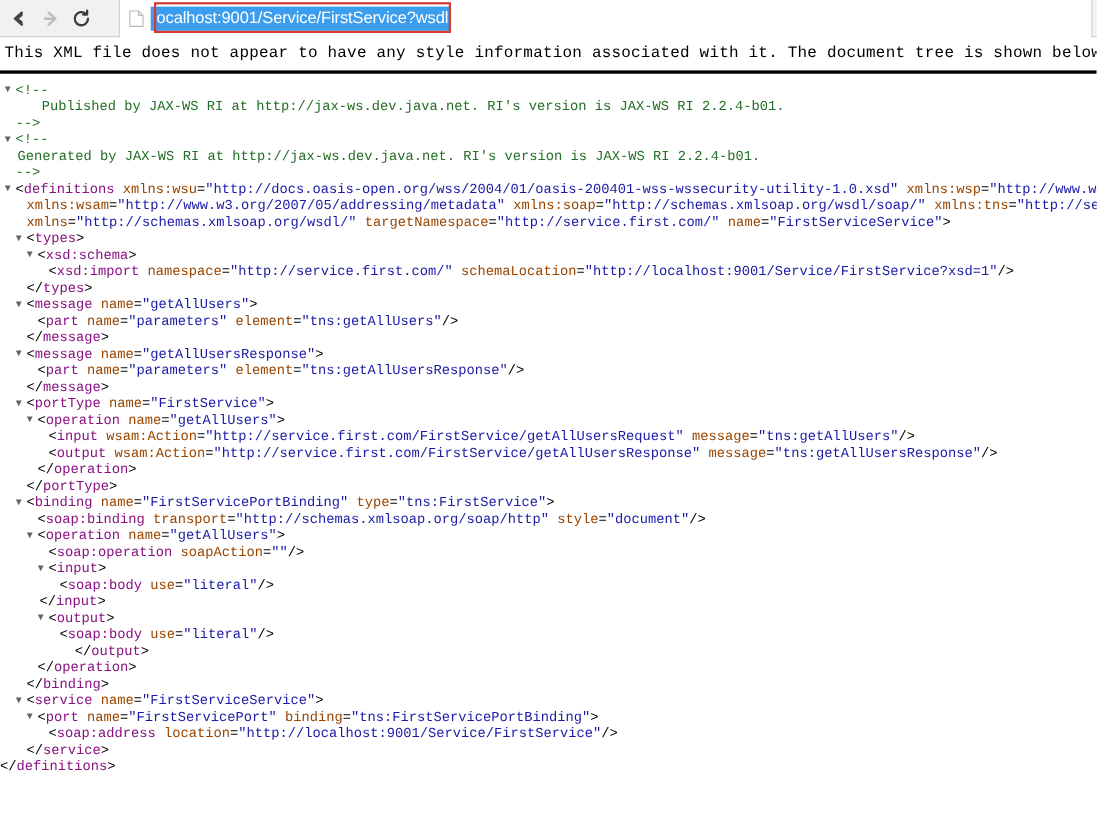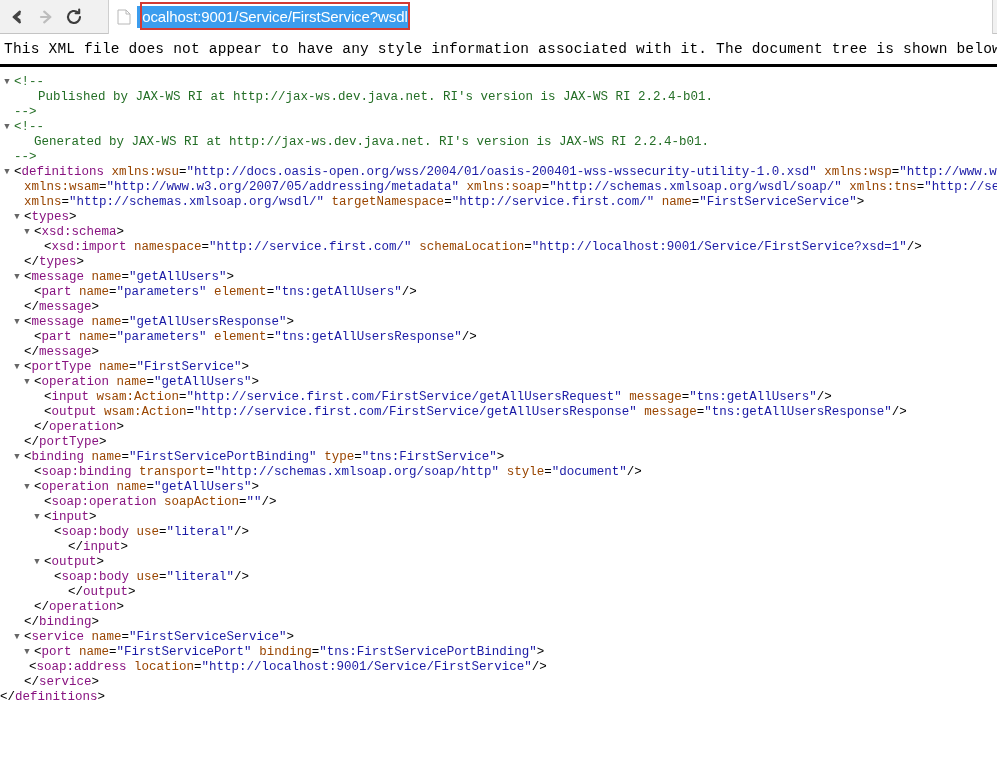--- a/index.html
+++ b/index.html
@@ -177,7 +177,7 @@
       <div class="xline" style="padding-left: 38px;"><span class="tw spacer" style="left: 20px;">&nbsp;</span><span class="cmt">Published by JAX-WS RI at http://jax-ws.dev.java.net. RI's version is JAX-WS RI 2.2.4-b01.</span></div>
       <div class="xline" style="padding-left: 14px;"><span class="tw spacer" style="left: 0px;">&nbsp;</span><span class="cmt">--&gt;</span></div>
       <div class="xline" style="padding-left: 14px;"><span class="tw" style="left: 0px;">▼</span><span class="cmt">&lt;!--</span></div>
-      <div class="xline" style="padding-left: 34px;"><span class="tw spacer" style="left: 20px;">&nbsp;</span><span class="cmt">Generated by JAX-WS RI at http://jax-ws.dev.java.net. RI's version is JAX-WS RI 2.2.4-b01.</span></div>
+      <div class="xline" style="padding-left: 16px;"><span class="tw spacer" style="left: 20px;">&nbsp;</span><span class="cmt">Generated by JAX-WS RI at http://jax-ws.dev.java.net. RI's version is JAX-WS RI 2.2.4-b01.</span></div>
       <div class="xline" style="padding-left: 14px;"><span class="tw spacer" style="left: 0px;">&nbsp;</span><span class="cmt">--&gt;</span></div>
       <div class="xline" style="padding-left: 14px;"><span class="tw" style="left: 0px;">▼</span><span class="pnc">&lt;</span><span class="tag">definitions</span><span class="pnc"> </span><span class="attr">xmlns:wsu</span><span class="pnc">=</span><span class="val">"http://docs.oasis-open.org/wss/2004/01/oasis-200401-wss-wssecurity-utility-1.0.xsd"</span><span class="pnc"> </span><span class="attr">xmlns:wsp</span><span class="pnc">=</span><span class="val">"http://www.w3.org/ns/ws-policy"</span></div>
       <div class="xline" style="padding-left: 24px;"><span class="tw spacer" style="left: 10px;">&nbsp;</span><span class="attr">xmlns:wsam</span><span class="pnc">=</span><span class="val">"http://www.w3.org/2007/05/addressing/metadata"</span><span class="pnc"> </span><span class="attr">xmlns:soap</span><span class="pnc">=</span><span class="val">"http://schemas.xmlsoap.org/wsdl/soap/"</span><span class="pnc"> </span><span class="attr">xmlns:tns</span><span class="pnc">=</span><span class="val">"http://service.first.com/"</span></div>

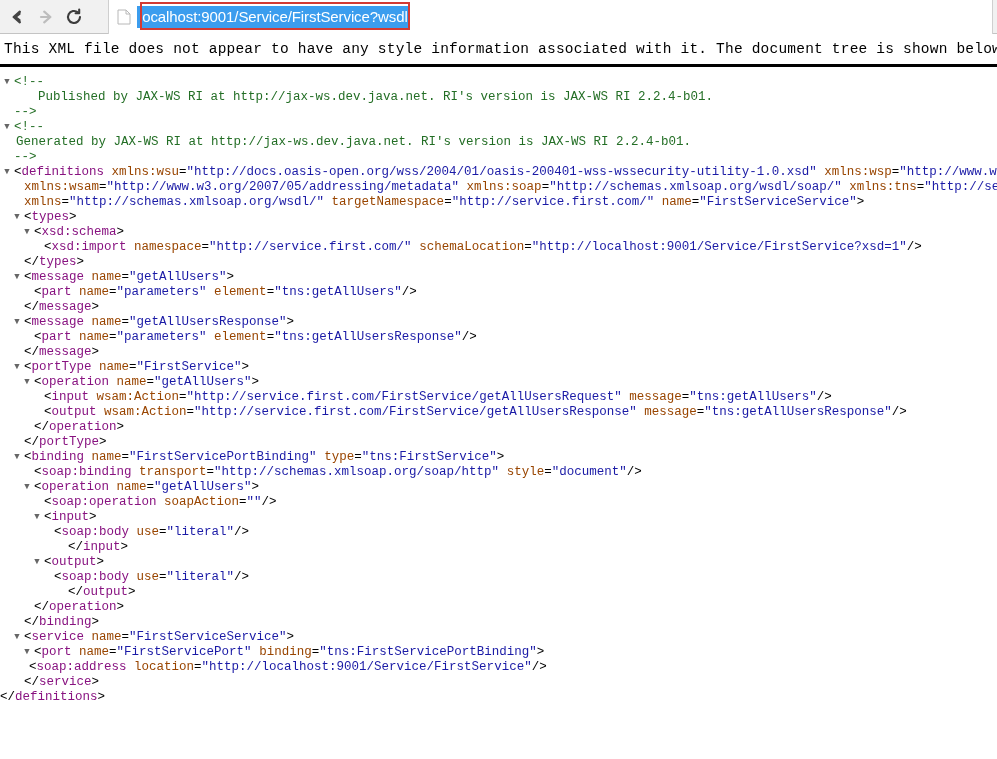--- a/index.html
+++ b/index.html
@@ -204,7 +204,7 @@
       <div class="xline" style="padding-left: 44px;"><span class="tw spacer" style="left: 30px;">&nbsp;</span><span class="pnc">&lt;</span><span class="tag">soap:operation</span><span class="pnc"> </span><span class="attr">soapAction</span><span class="pnc">=</span><span class="val">""</span><span class="pnc">/&gt;</span></div>
       <div class="xline" style="padding-left: 44px;"><span class="tw" style="left: 30px;">▼</span><span class="pnc">&lt;</span><span class="tag">input</span><span class="pnc">&gt;</span></div>
       <div class="xline" style="padding-left: 54px;"><span class="tw spacer" style="left: 40px;">&nbsp;</span><span class="pnc">&lt;</span><span class="tag">soap:body</span><span class="pnc"> </span><span class="attr">use</span><span class="pnc">=</span><span class="val">"literal"</span><span class="pnc">/&gt;</span></div>
-      <div class="xline" style="padding-left: 68px;"><span class="tw spacer" style="left: 30px;">&nbsp;</span><span class="pnc">&lt;/</span><span class="tag">input</span><span class="pnc">&gt;</span></div>
+      <div class="xline" style="padding-left: 36px;"><span class="tw spacer" style="left: 30px;">&nbsp;</span><span class="pnc">&lt;/</span><span class="tag">input</span><span class="pnc">&gt;</span></div>
       <div class="xline" style="padding-left: 44px;"><span class="tw" style="left: 30px;">▼</span><span class="pnc">&lt;</span><span class="tag">output</span><span class="pnc">&gt;</span></div>
       <div class="xline" style="padding-left: 54px;"><span class="tw spacer" style="left: 40px;">&nbsp;</span><span class="pnc">&lt;</span><span class="tag">soap:body</span><span class="pnc"> </span><span class="attr">use</span><span class="pnc">=</span><span class="val">"literal"</span><span class="pnc">/&gt;</span></div>
       <div class="xline" style="padding-left: 68px;"><span class="tw spacer" style="left: 30px;">&nbsp;</span><span class="pnc">&lt;/</span><span class="tag">output</span><span class="pnc">&gt;</span></div>

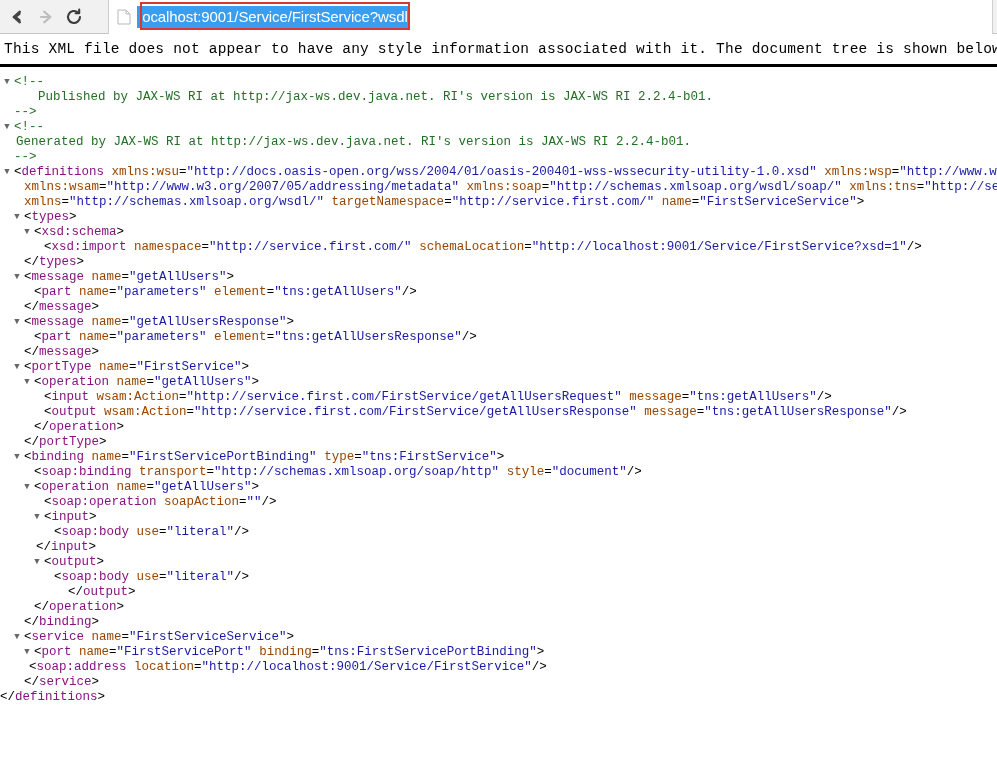--- a/index.html
+++ b/index.html
@@ -212,7 +212,7 @@
       <div class="xline" style="padding-left: 24px;"><span class="tw spacer" style="left: 10px;">&nbsp;</span><span class="pnc">&lt;/</span><span class="tag">binding</span><span class="pnc">&gt;</span></div>
       <div class="xline" style="padding-left: 24px;"><span class="tw" style="left: 10px;">▼</span><span class="pnc">&lt;</span><span class="tag">service</span><span class="pnc"> </span><span class="attr">name</span><span class="pnc">=</span><span class="val">"FirstServiceService"</span><span class="pnc">&gt;</span></div>
       <div class="xline" style="padding-left: 34px;"><span class="tw" style="left: 20px;">▼</span><span class="pnc">&lt;</span><span class="tag">port</span><span class="pnc"> </span><span class="attr">name</span><span class="pnc">=</span><span class="val">"FirstServicePort"</span><span class="pnc"> </span><span class="attr">binding</span><span class="pnc">=</span><span class="val">"tns:FirstServicePortBinding"</span><span class="pnc">&gt;</span></div>
-      <div class="xline" style="padding-left: 29px;"><span class="tw spacer" style="left: 30px;">&nbsp;</span><span class="pnc">&lt;</span><span class="tag">soap:address</span><span class="pnc"> </span><span class="attr">location</span><span class="pnc">=</span><span class="val">"http://localhost:9001/Service/FirstService"</span><span class="pnc">/&gt;</span></div>
+      <div class="xline" style="padding-left: 44px;"><span class="tw spacer" style="left: 30px;">&nbsp;</span><span class="pnc">&lt;</span><span class="tag">soap:address</span><span class="pnc"> </span><span class="attr">location</span><span class="pnc">=</span><span class="val">"http://localhost:9001/Service/FirstService"</span><span class="pnc">/&gt;</span></div>
       <div class="xline" style="padding-left: 24px;"><span class="tw spacer" style="left: 10px;">&nbsp;</span><span class="pnc">&lt;/</span><span class="tag">service</span><span class="pnc">&gt;</span></div>
       <div class="xline" style="padding-left: 0;"><span class="tw spacer" style="left: 0px;">&nbsp;</span><span class="pnc">&lt;/</span><span class="tag">definitions</span><span class="pnc">&gt;</span></div>
     </div>

